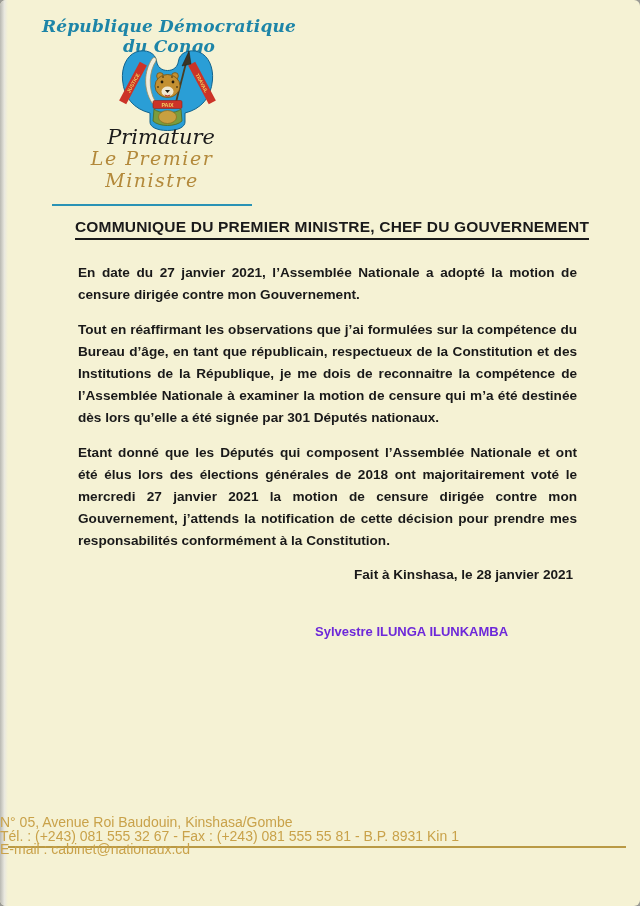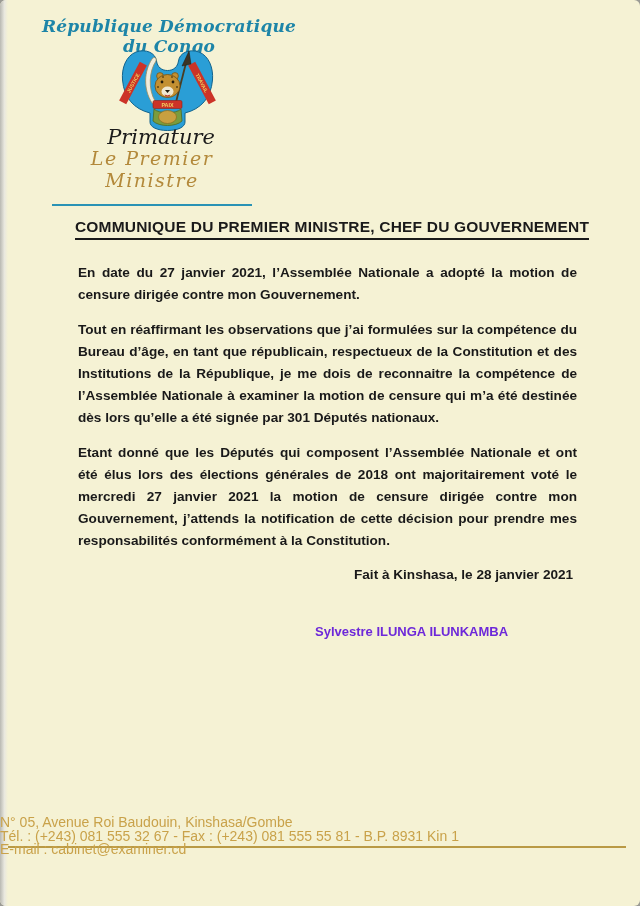--- a/index.html
+++ b/index.html
@@ -155,7 +155,7 @@
   <div class="footer">
     <div>N° 05, Avenue Roi Baudouin, Kinshasa/Gombe</div>
     <div>Tél. : (+243) 081 555 32 67 - Fax : (+243) 081 555 55 81 - B.P. 8931 Kin 1</div>
-    <div>E-mail : cabinet@examiner.cd</div>
+    <div>E-mail : cabinet@nationaux.cd</div>
   </div>
 </div>
 

